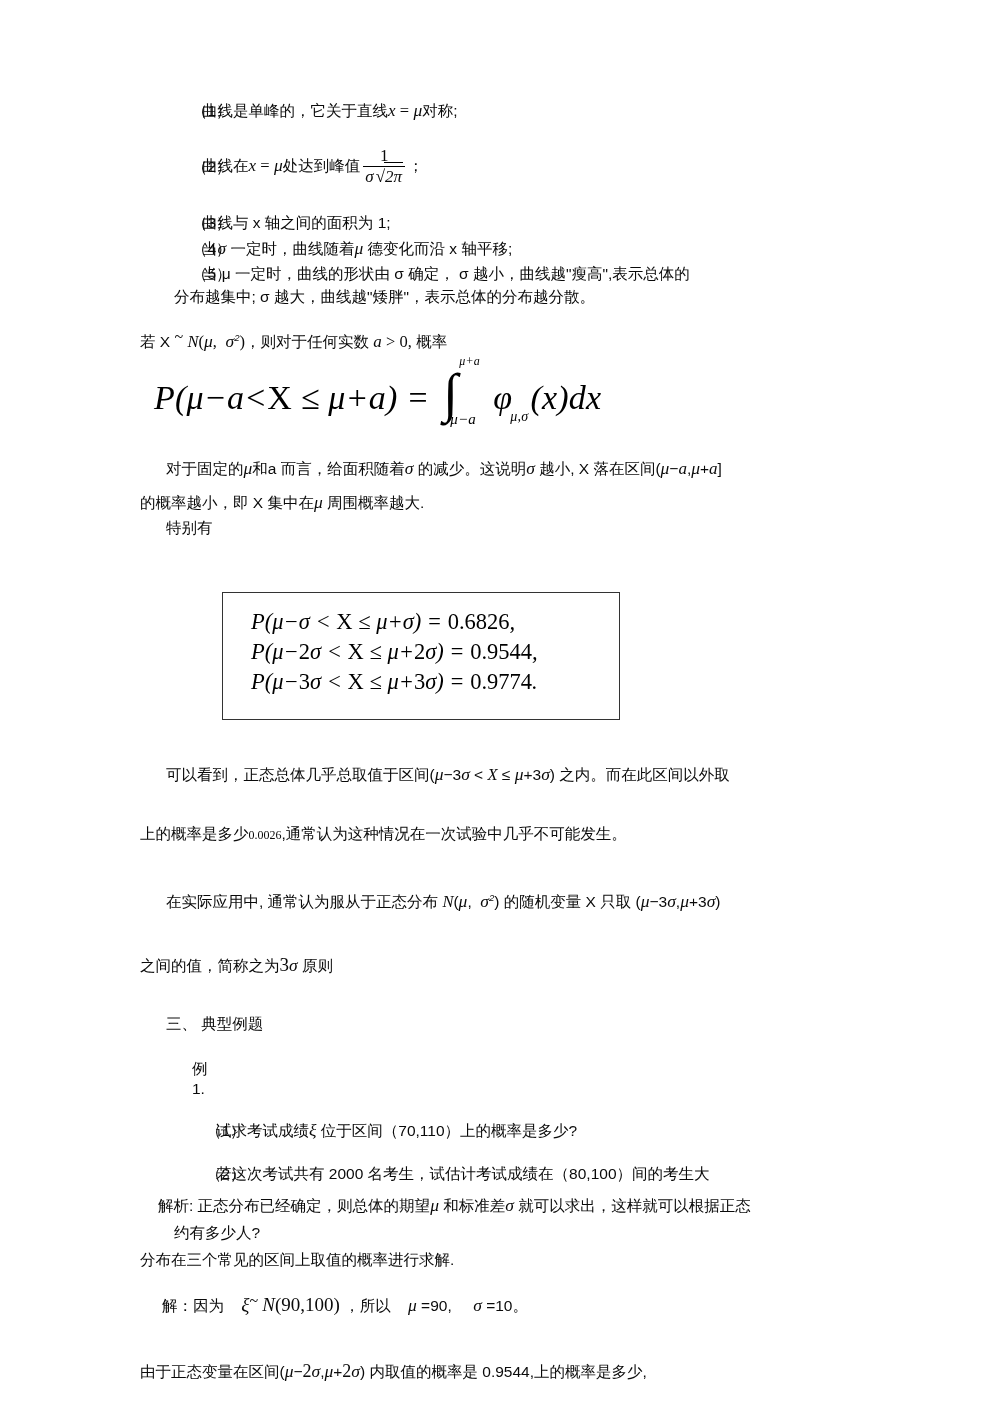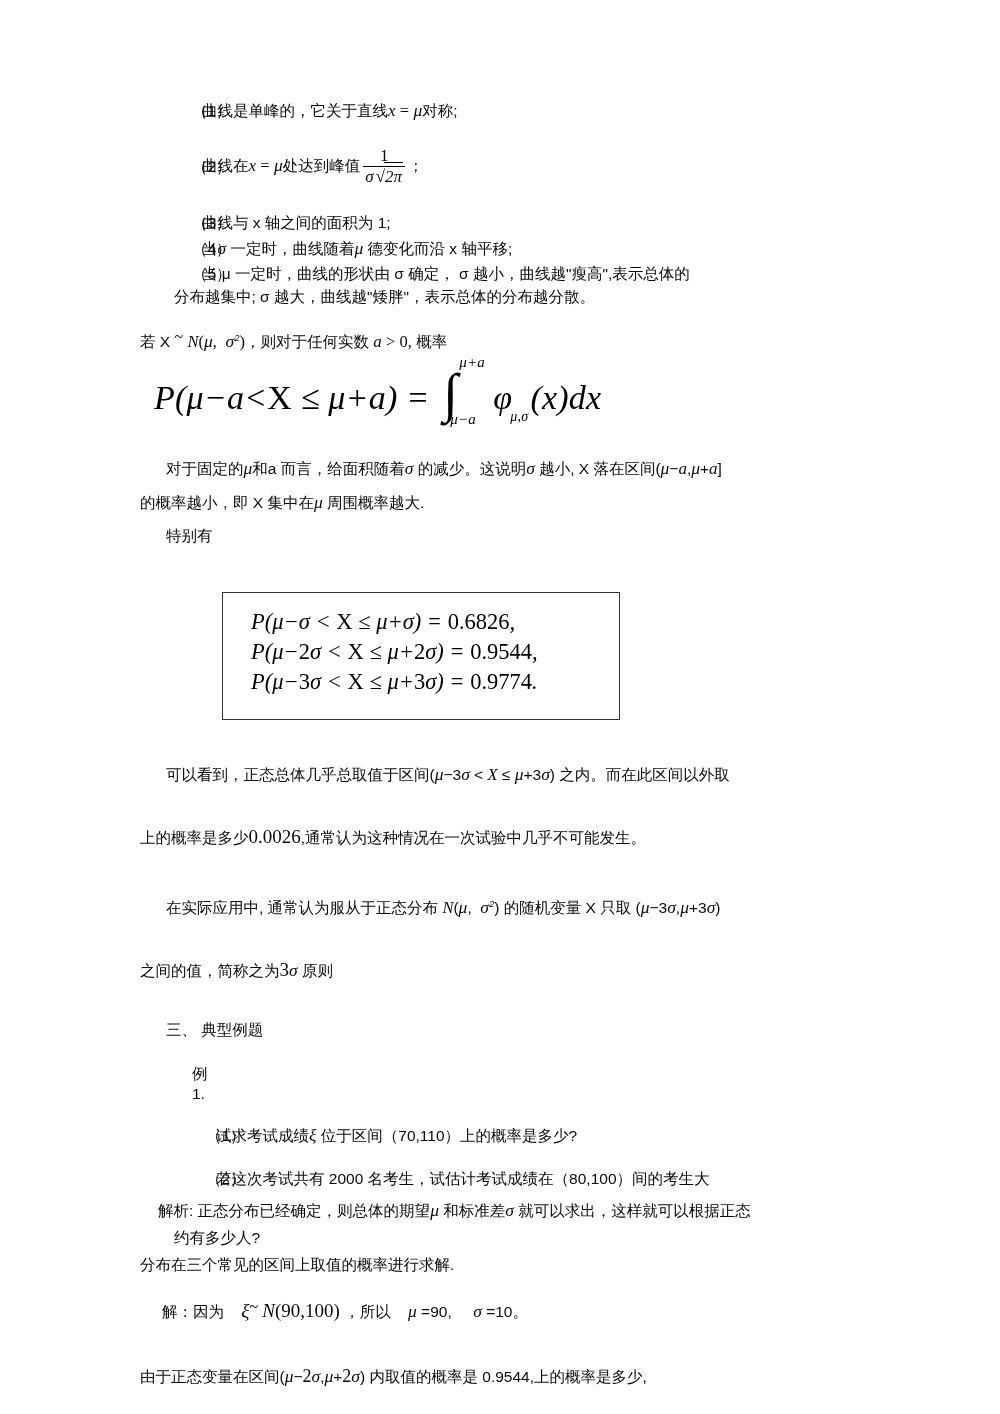--- a/index.html
+++ b/index.html
@@ -148,7 +148,7 @@
     position: absolute;
     left: 24px;
     top: -24px;
-    font-size: 15px;
+    font-size: 12px;
     font-style: italic;
     white-space: nowrap;
   }

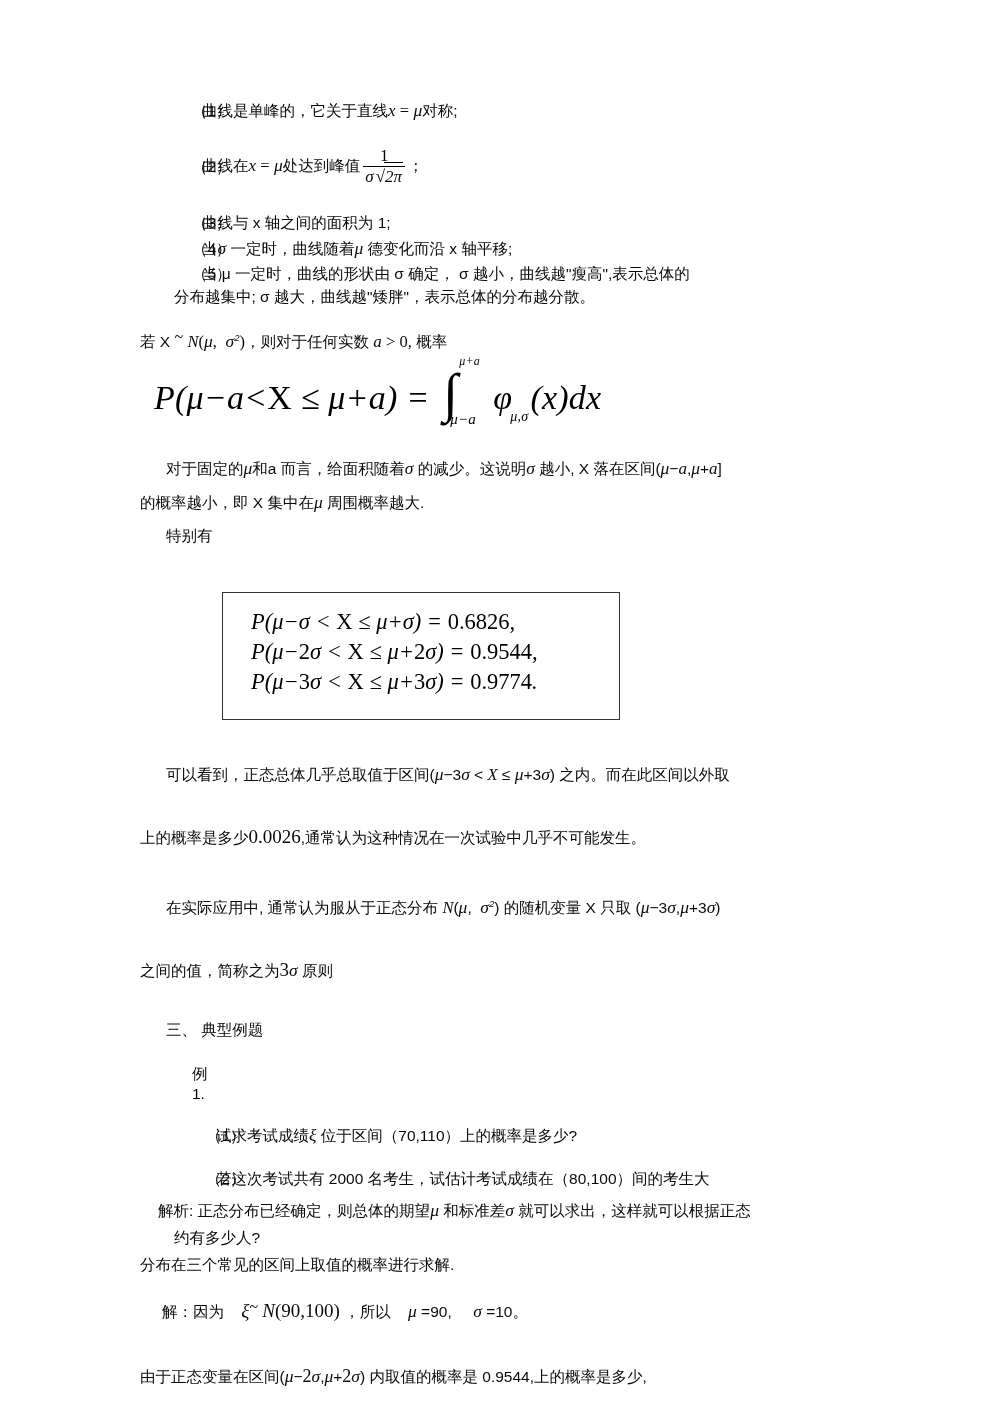--- a/index.html
+++ b/index.html
@@ -232,7 +232,7 @@
 
     <div class="wrapline" style="text-indent:26px;">对于固定的<span class="mu">μ</span>和a 而言，给面积随着<span class="mu">σ</span> 的减少。这说明<span class="mu">σ</span> 越小, X 落在区间(<span class="mu">μ</span>−<span class="mi">a</span>,<span class="mu">μ</span>+<span class="mi">a</span>]</div>
     <div class="wrapline" style="margin-top:6px;">的概率越小，即 X 集中在<span class="mu">μ</span> 周围概率越大.</div>
-    <div class="wrapline" style="text-indent:26px; margin-top:8px;">特别有</div>
+    <div class="wrapline" style="text-indent:26px; margin-top:0;">特别有</div>
 
   </div>
 

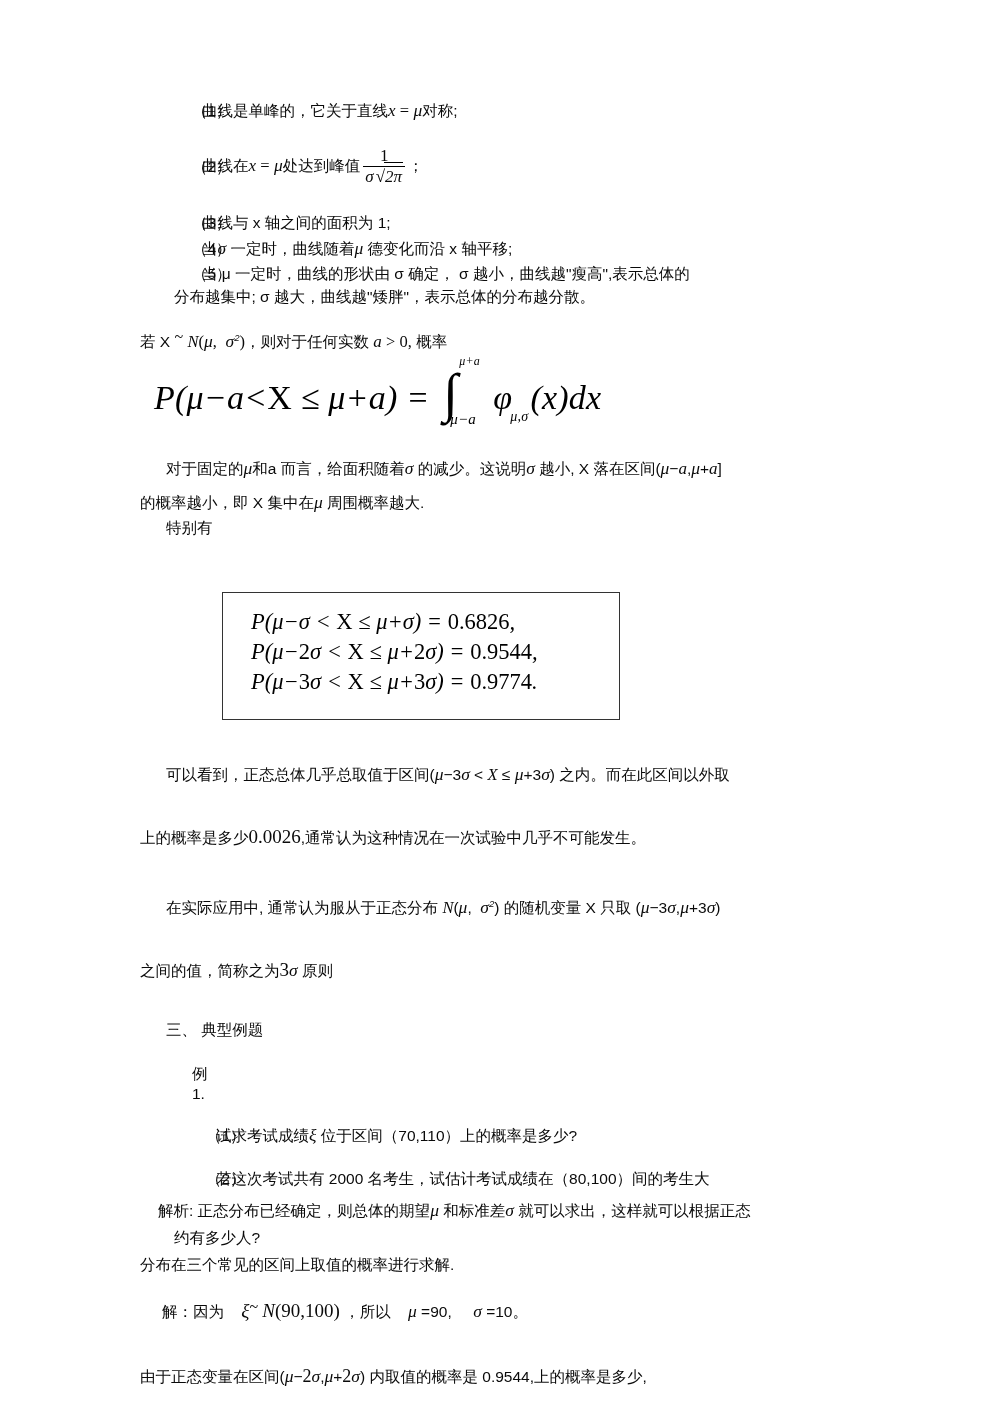--- a/index.html
+++ b/index.html
@@ -248,7 +248,7 @@
 
     <div class="wrapline" style="text-indent:26px;">可以看到，正态总体几乎总取值于区间(<span class="mu">μ</span>−3<span class="mu">σ</span> &lt; <span class="mn" style="font-style:italic;">X</span> ≤ <span class="mu">μ</span>+3<span class="mu">σ</span>) 之内。而在此区间以外取</div>
 
-    <div class="wrapline" style="margin-top:34px;"><span>上的概率是多少</span><span class="mn" style="font-size:19px;">0.0026</span><span>,通常认为这种情况在一次试验中几乎不可能发生。</span></div>
+    <div class="wrapline" style="margin-top:34px;"><span>上的概率是多少</span><span class="mn" style="font-size:12px;">0.0026</span><span>,通常认为这种情况在一次试验中几乎不可能发生。</span></div>
 
     <div class="wrapline" style="text-indent:26px; margin-top:40px;">在实际应用中, 通常认为服从于正态分布 <span class="mn" style="font-style:italic;">N</span>(<span class="mu">μ</span>,&nbsp;&nbsp;<span class="mu">σ</span><sup class="exp">2</sup>) 的随机变量 X 只取 (<span class="mu">μ</span>−3<span class="mu">σ</span>,<span class="mu">μ</span>+3<span class="mu">σ</span>)</div>
 

